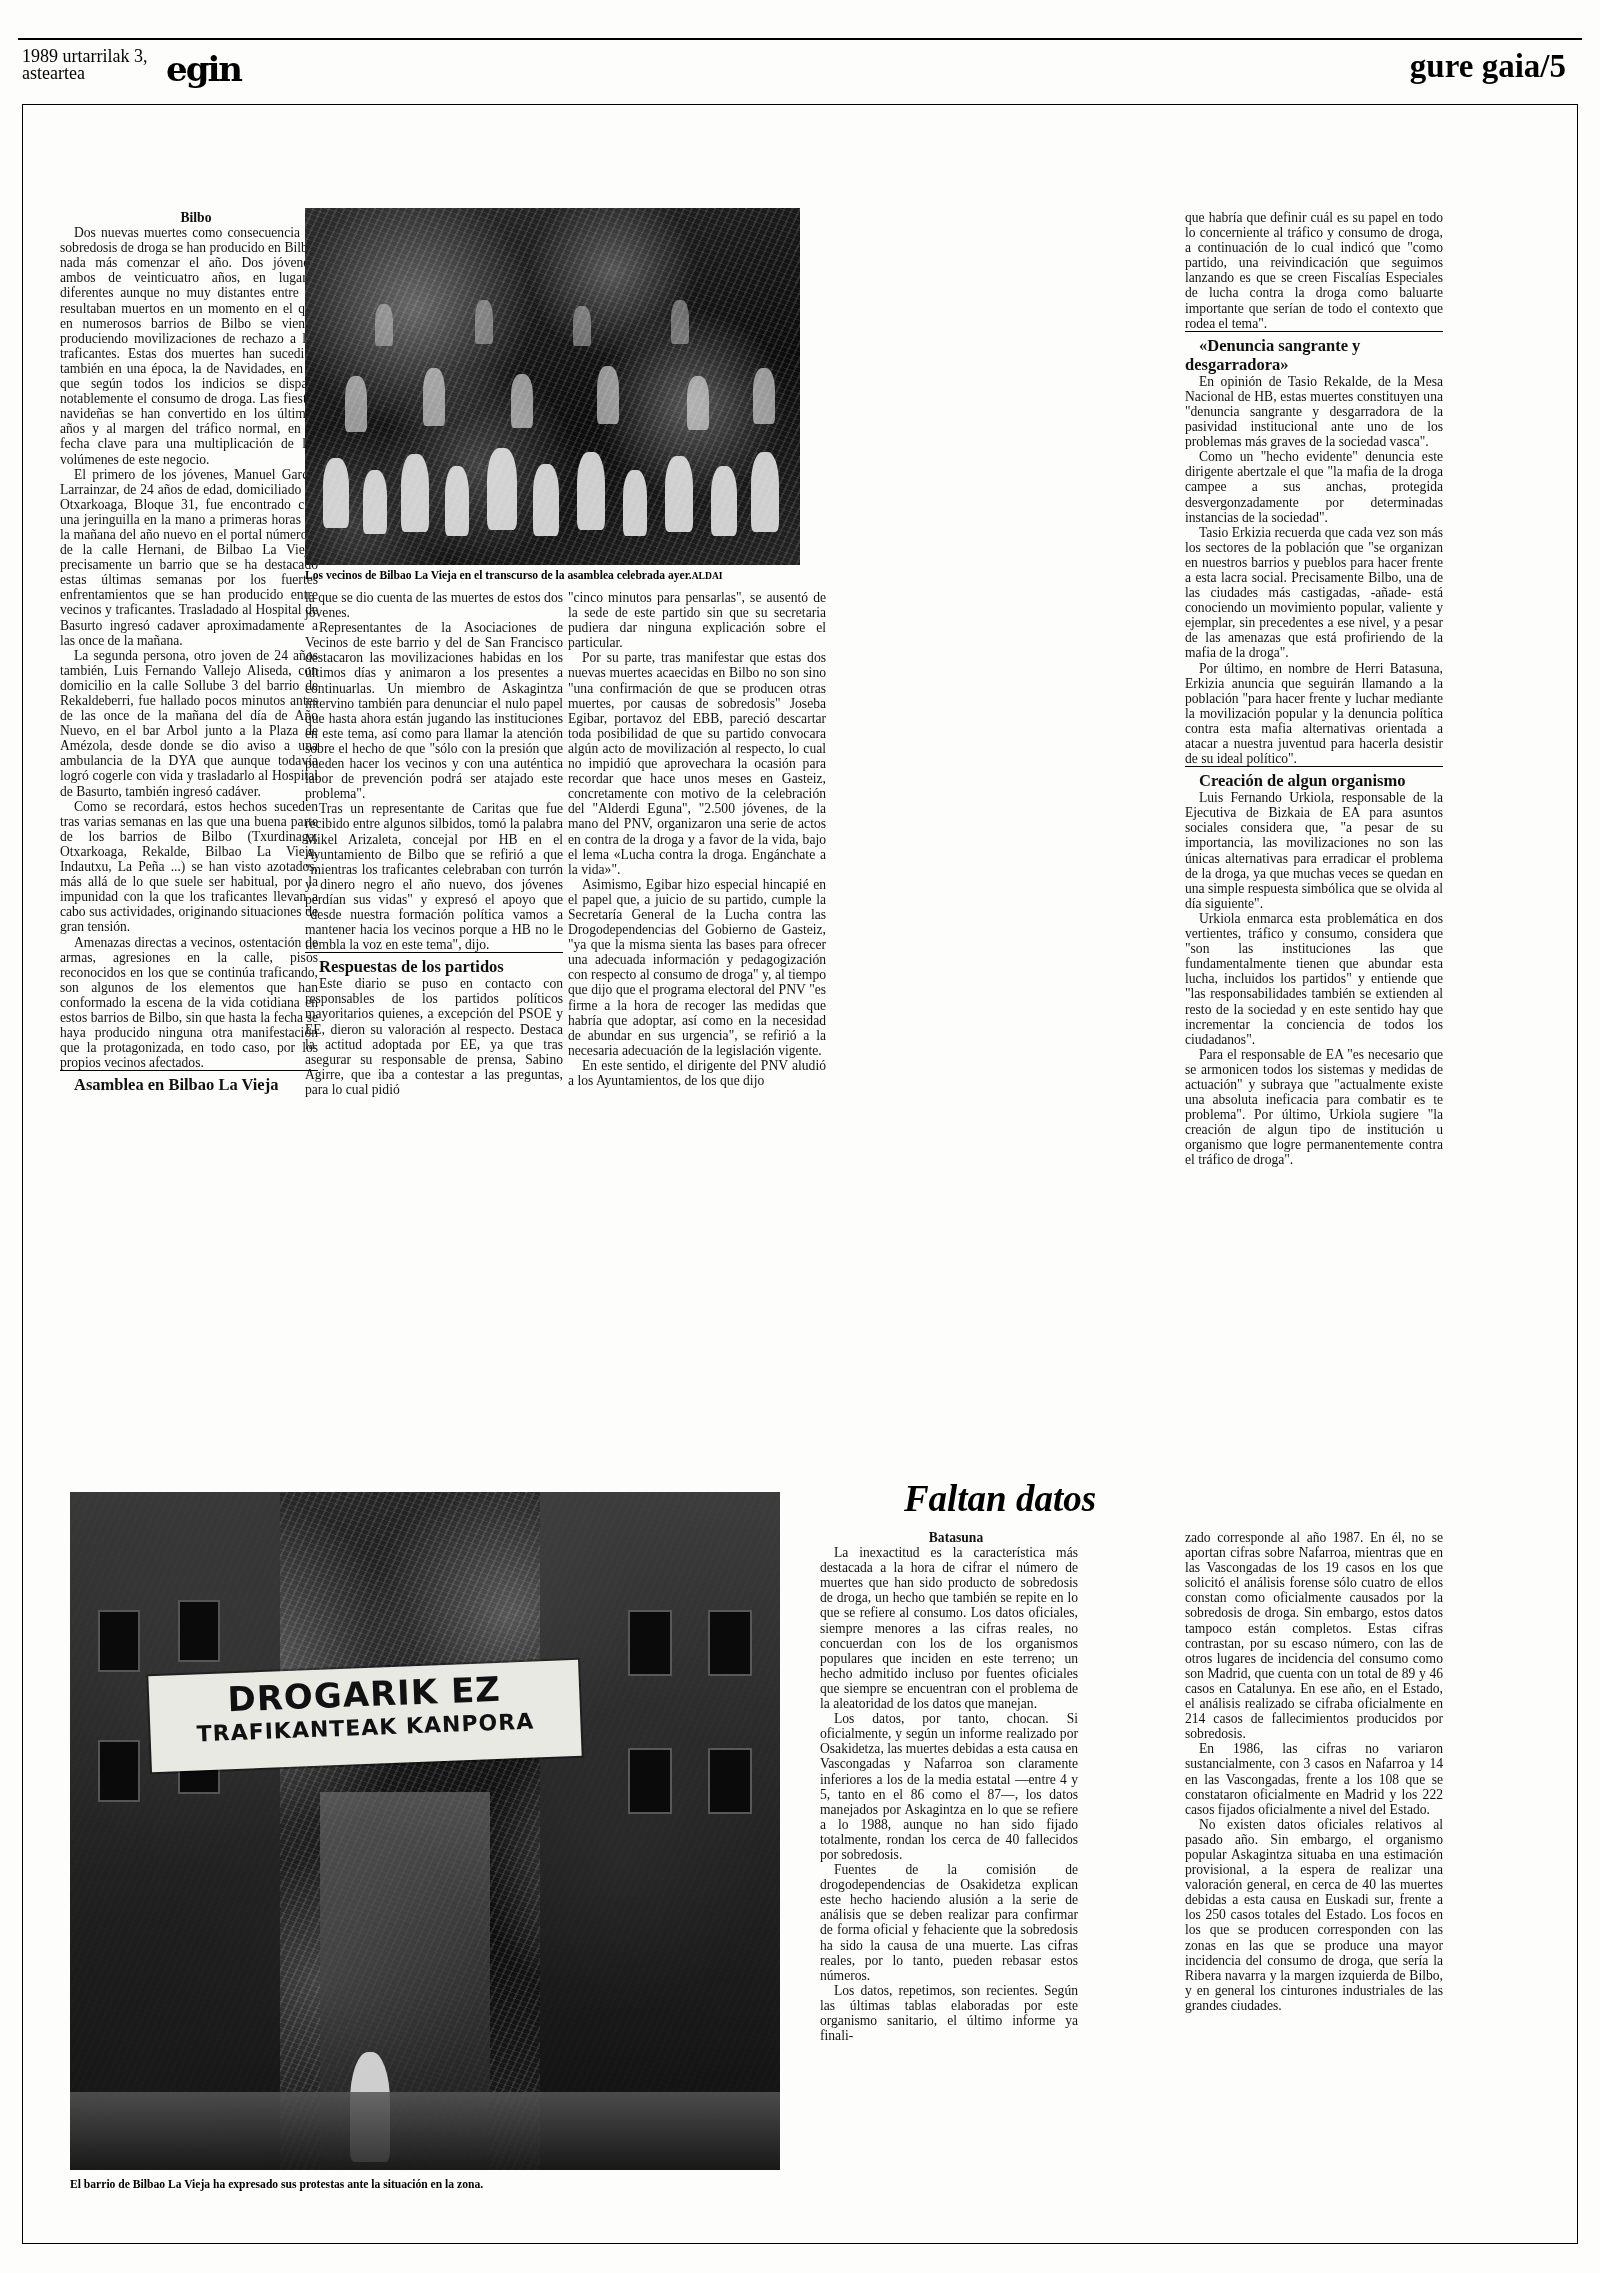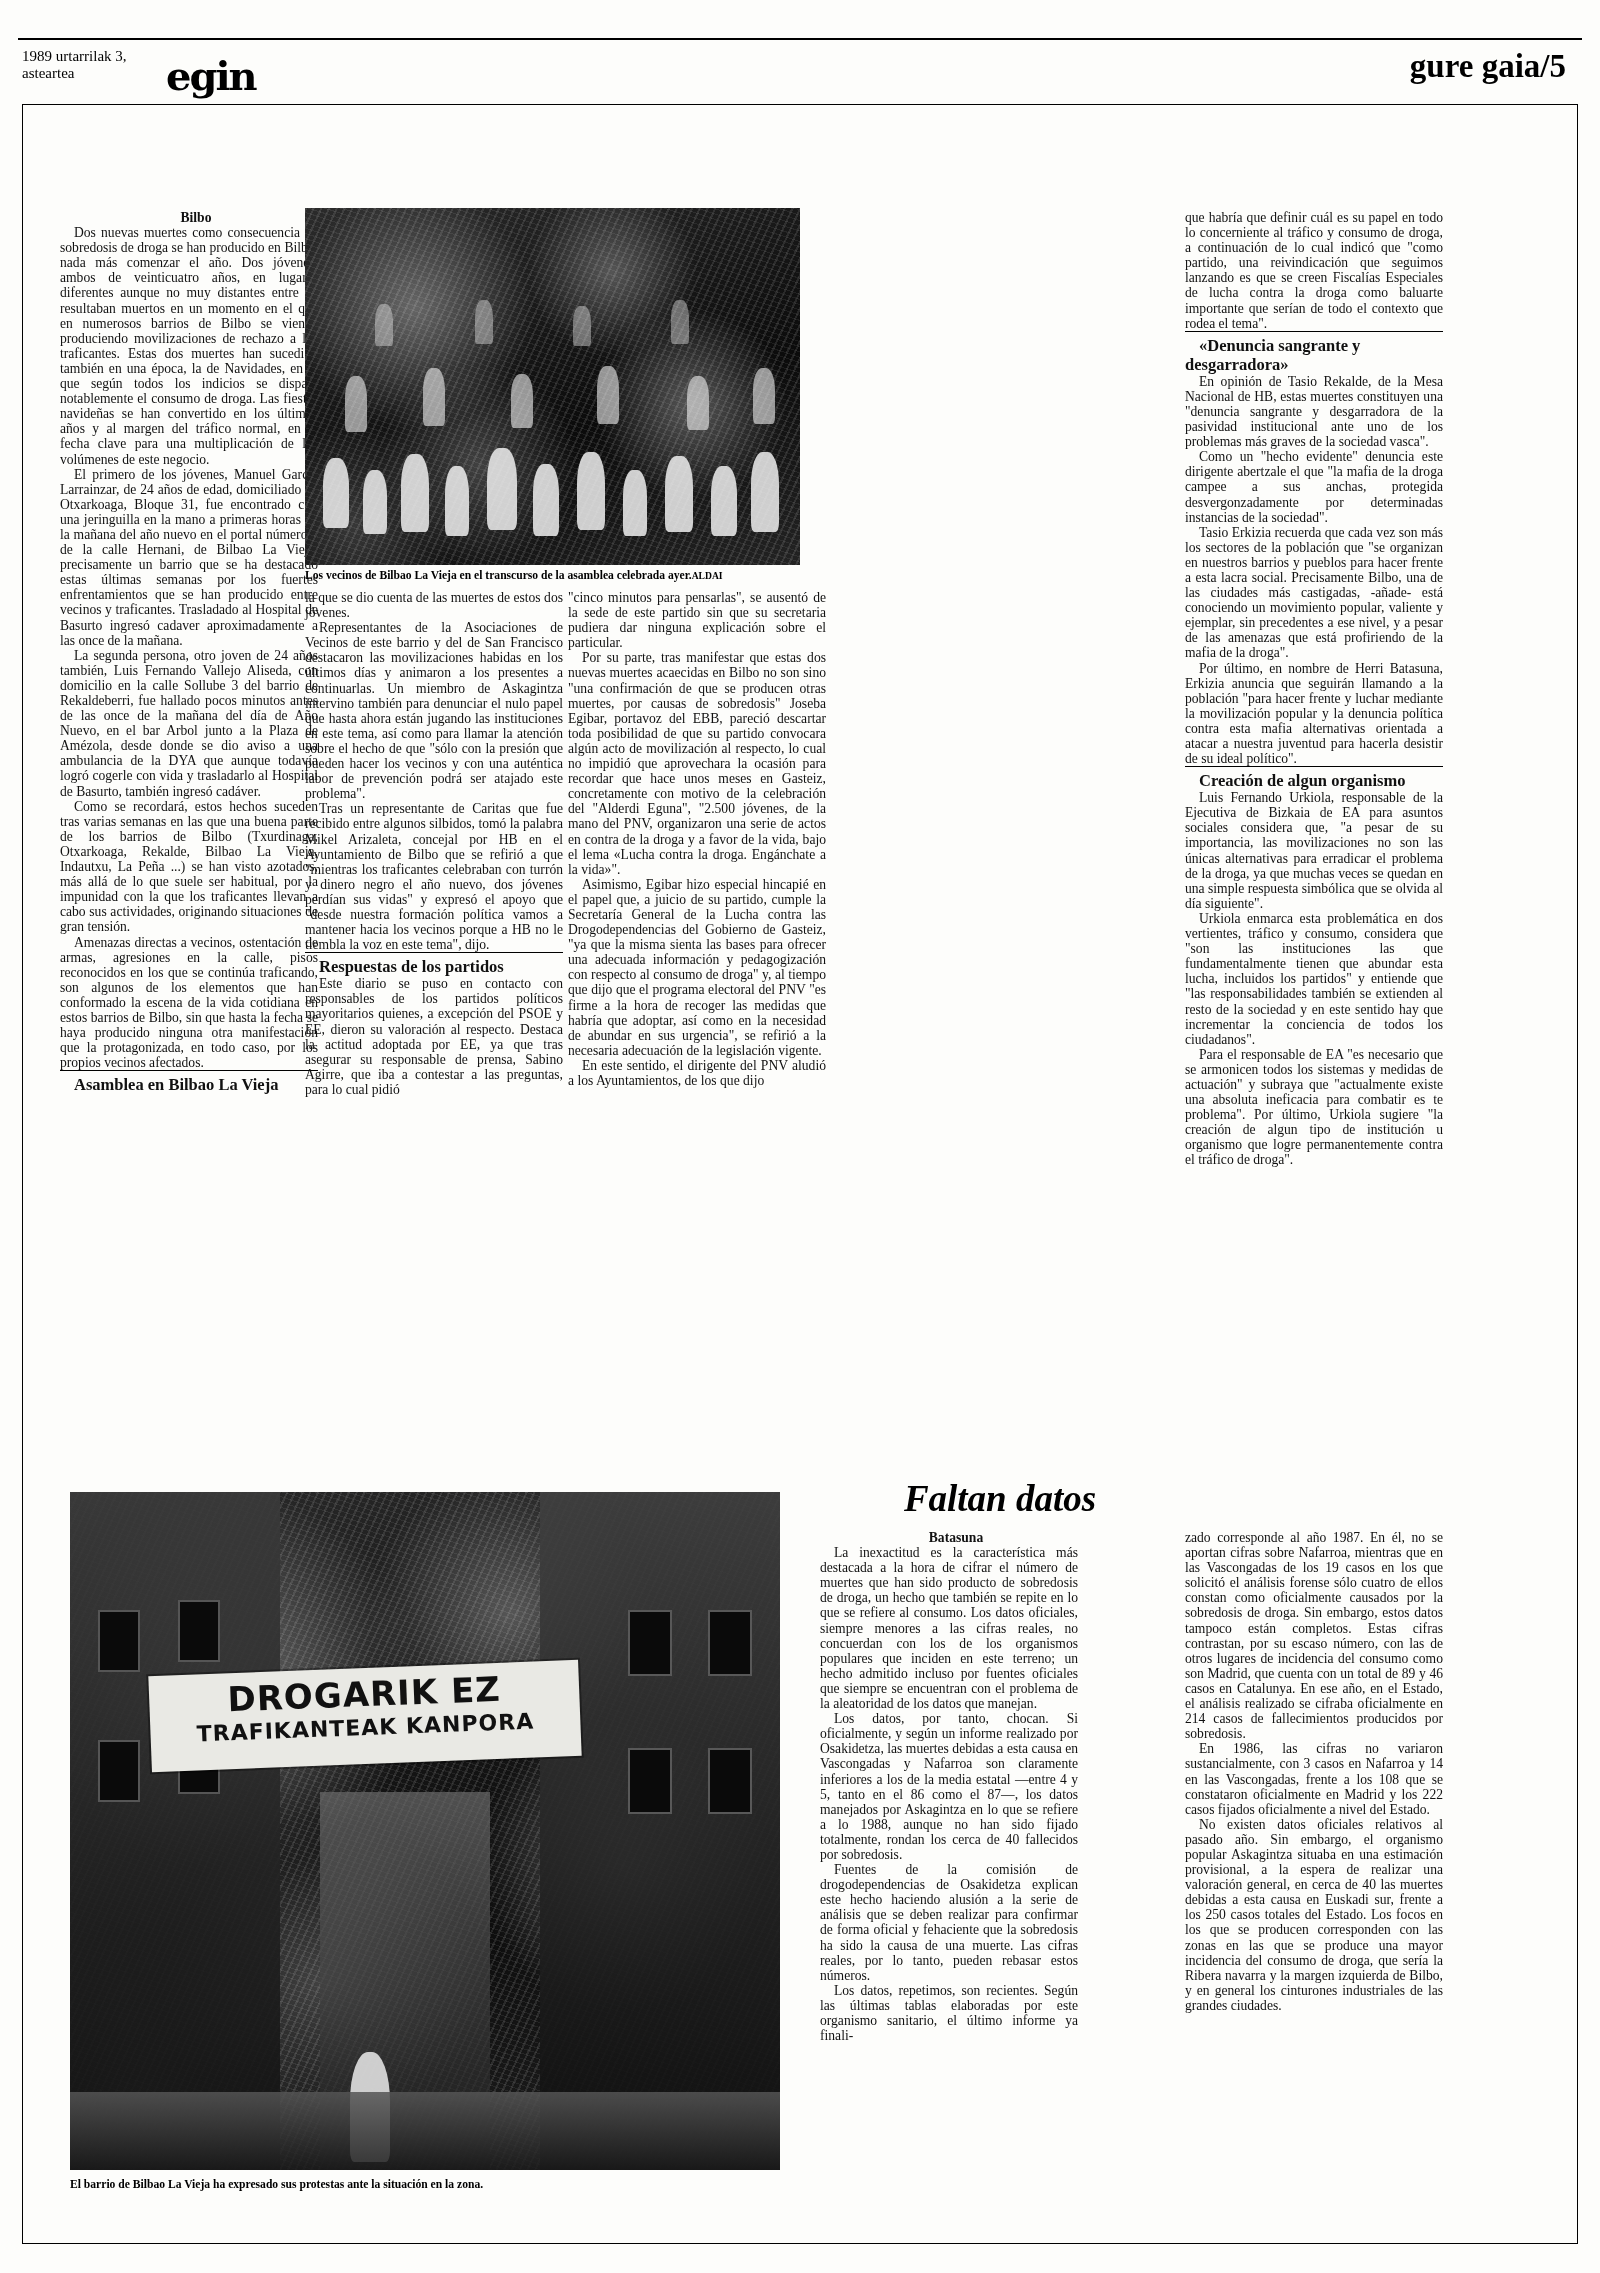--- a/index.html
+++ b/index.html
@@ -23,7 +23,7 @@
   }
   .mast-date{
     position:absolute;left:4px;top:8px;
-    font-size:15px;line-height:17px;font-family:"Liberation Serif",serif;
+    font-size:18px;line-height:17px;font-family:"Liberation Serif",serif;
   }
   .mast-logo{
     position:absolute;left:148px;top:8px;

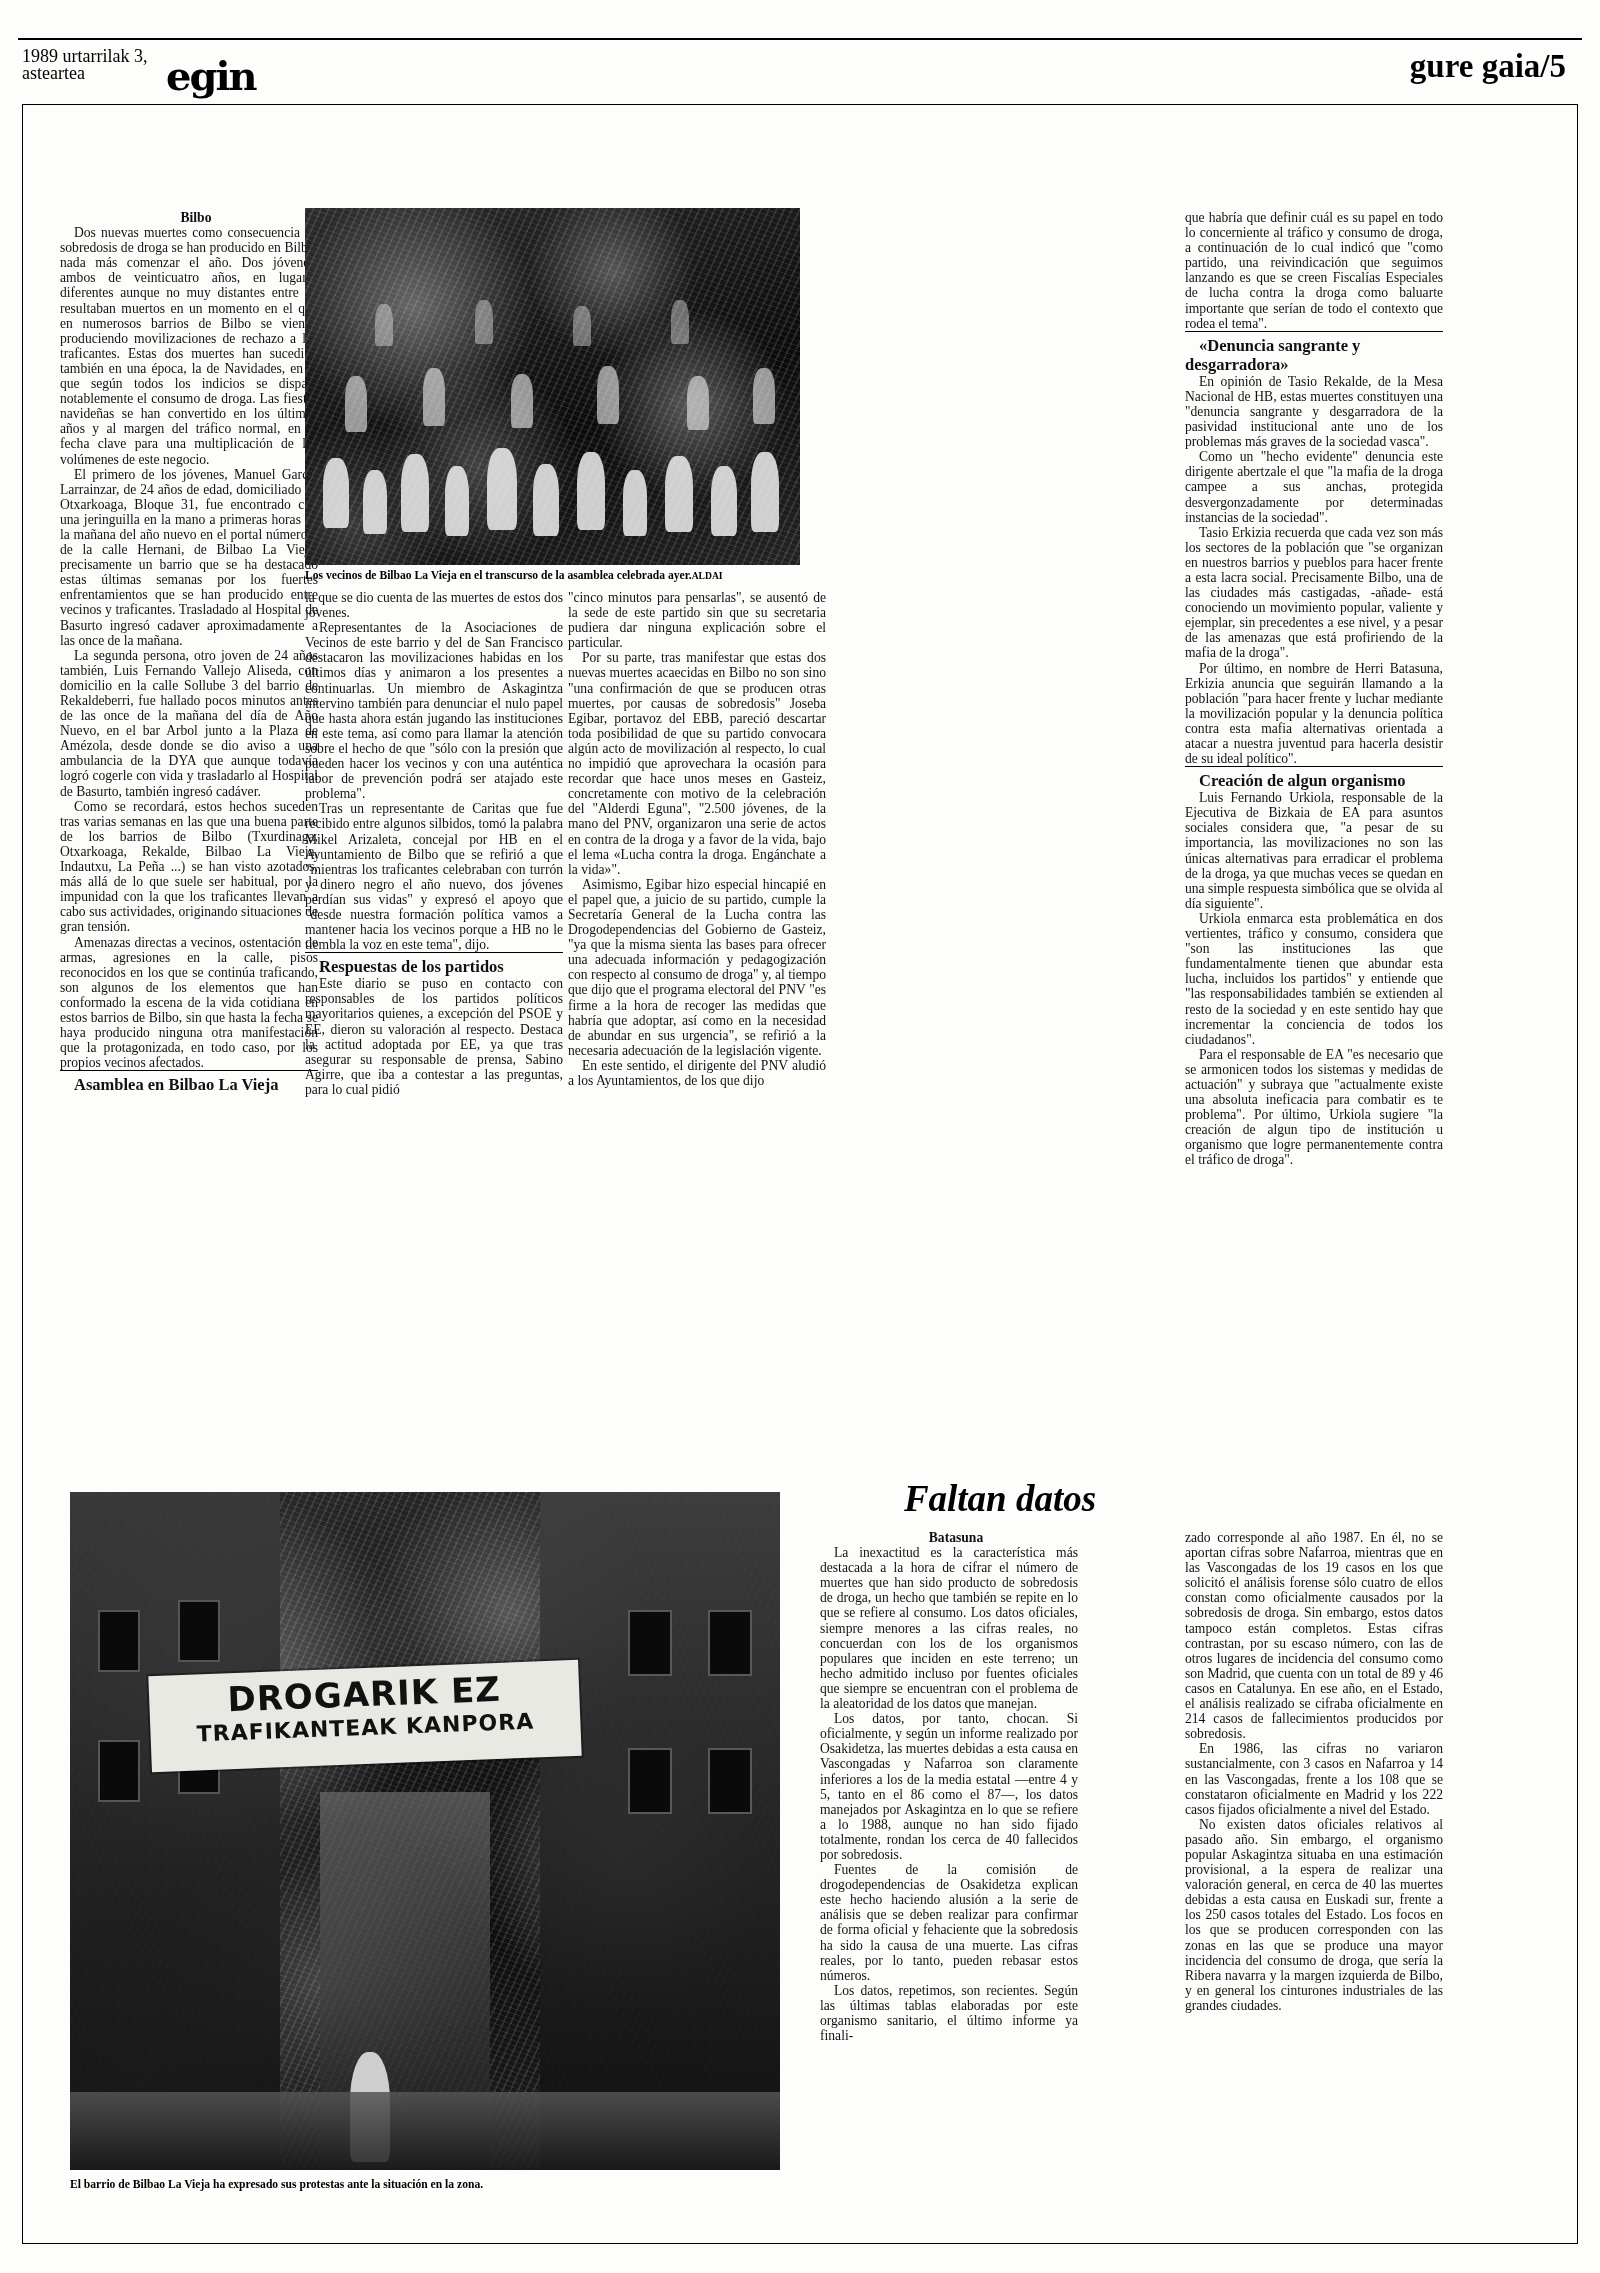--- a/index.html
+++ b/index.html
@@ -26,10 +26,10 @@
     font-size:18px;line-height:17px;font-family:"Liberation Serif",serif;
   }
   .mast-logo{
-    position:absolute;left:148px;top:8px;
+    position:absolute;left:148px;top:1px;
     font-family:"DejaVu Serif", serif;
     font-weight:bold;
-    font-size:40px;
+    font-size:34px;
     letter-spacing:-2px;
     line-height:56px;
     font-style:normal;

